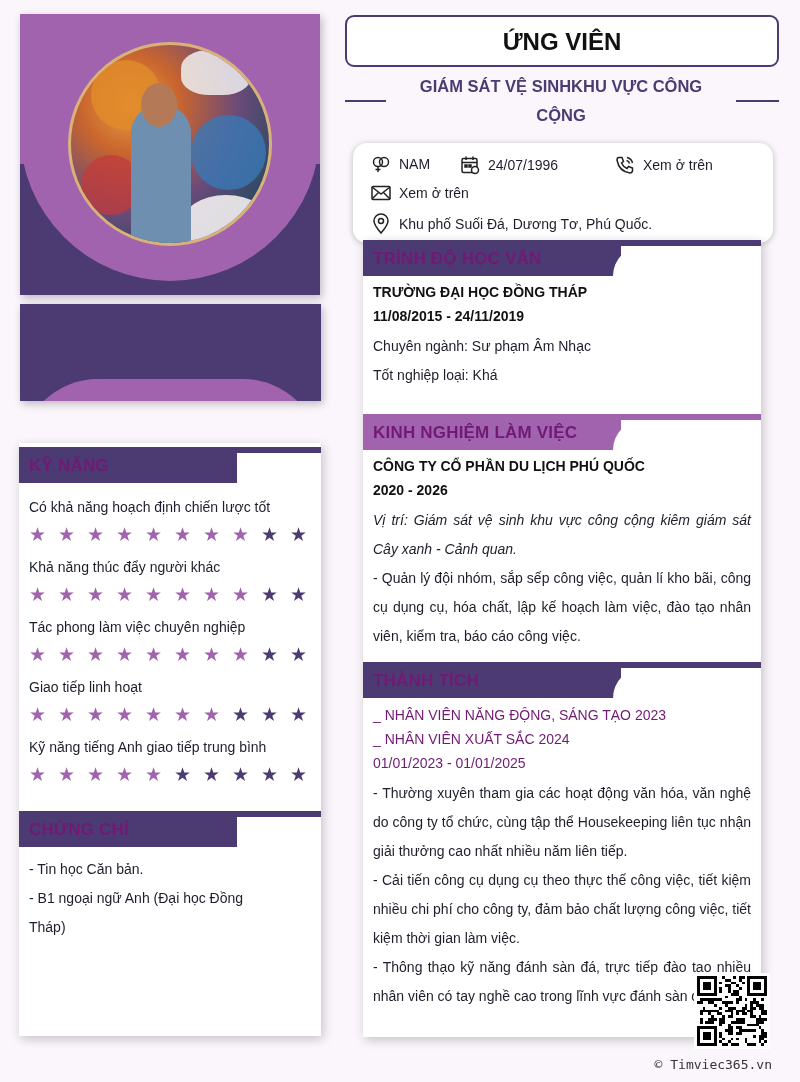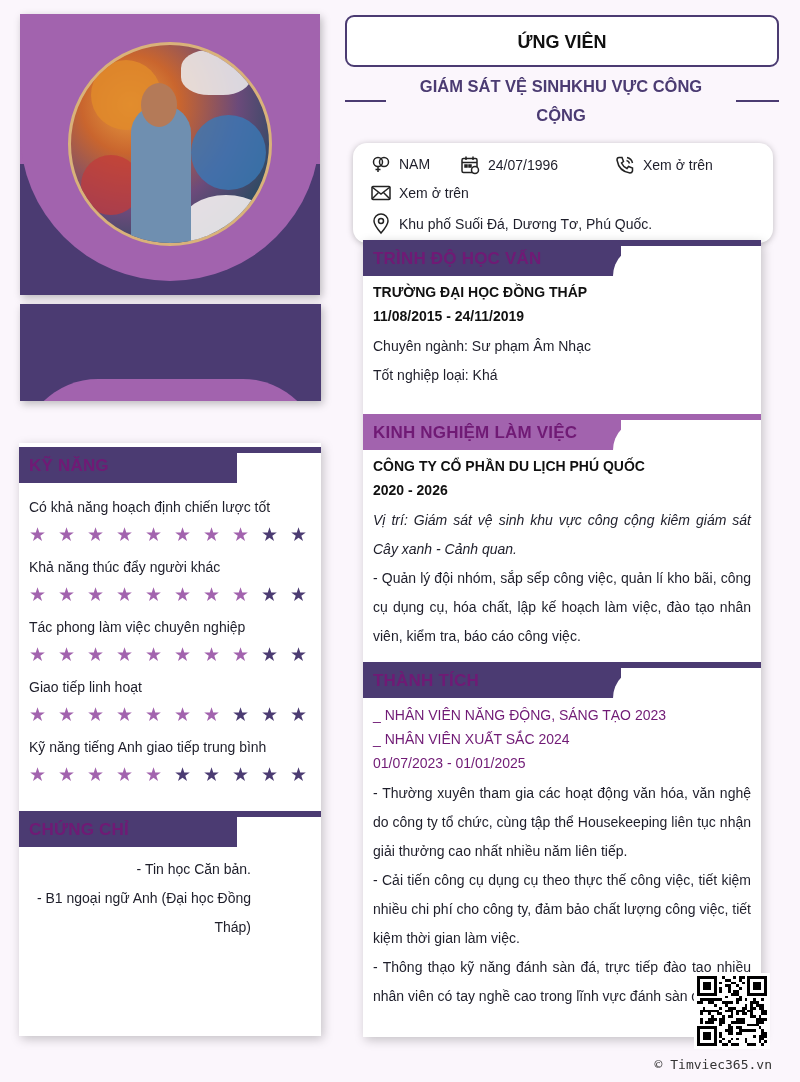--- a/index.html
+++ b/index.html
@@ -89,7 +89,7 @@
   .name-box {
     position: absolute; left: 345px; top: 15px; width: 434px; height: 52px;
     border: 2px solid #4b3b72; border-radius: 9px; background: #fff;
-    text-align: center; font-weight: bold; font-size: 18px; line-height: 50px;
+    text-align: center; font-weight: bold; font-size: 24px; line-height: 50px;
     color: #111;
   }
   .title-row { position: absolute; left: 345px; top: 70px; width: 434px; height: 62px; }

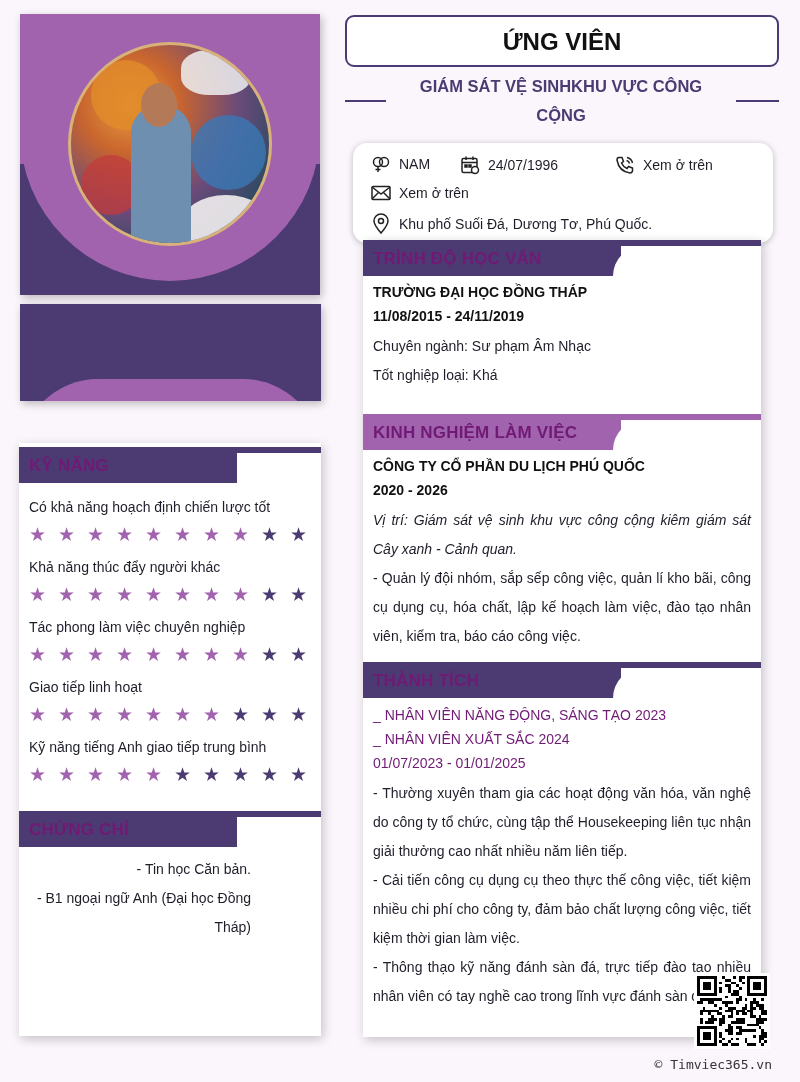--- a/index.html
+++ b/index.html
@@ -343,7 +343,7 @@
     <div class="sec-body" style="position:absolute; top:459px; left:0; width:398px;">
       <div class="plain-line">_ NHÂN VIÊN NĂNG ĐỘNG, SÁNG TẠO 2023</div>
       <div class="plain-line">_ NHÂN VIÊN XUẤT SẮC 2024</div>
-      <div class="plain-line">01/07/2023 - 01/01/2025</div>
+      <div class="plain-line">01/01/2023 - 01/01/2025</div>
       <div class="para" style="margin-top:4px;">- Thường xuyên tham gia các hoạt động văn hóa, văn nghệ do công ty tổ chức, cùng tập thể Housekeeping liên tục nhận giải thưởng cao nhất nhiều năm liên tiếp.</div>
       <div class="para">- Cải tiến công cụ dụng cụ theo thực thế công việc, tiết kiệm nhiều chi phí cho công ty, đảm bảo chất lượng công việc, tiết kiệm thời gian làm việc.</div>
       <div class="para">- Thông thạo kỹ năng đánh sàn đá, trực tiếp đào tạo nhiều nhân viên có tay nghề cao trong lĩnh vực đánh sàn đá.</div>

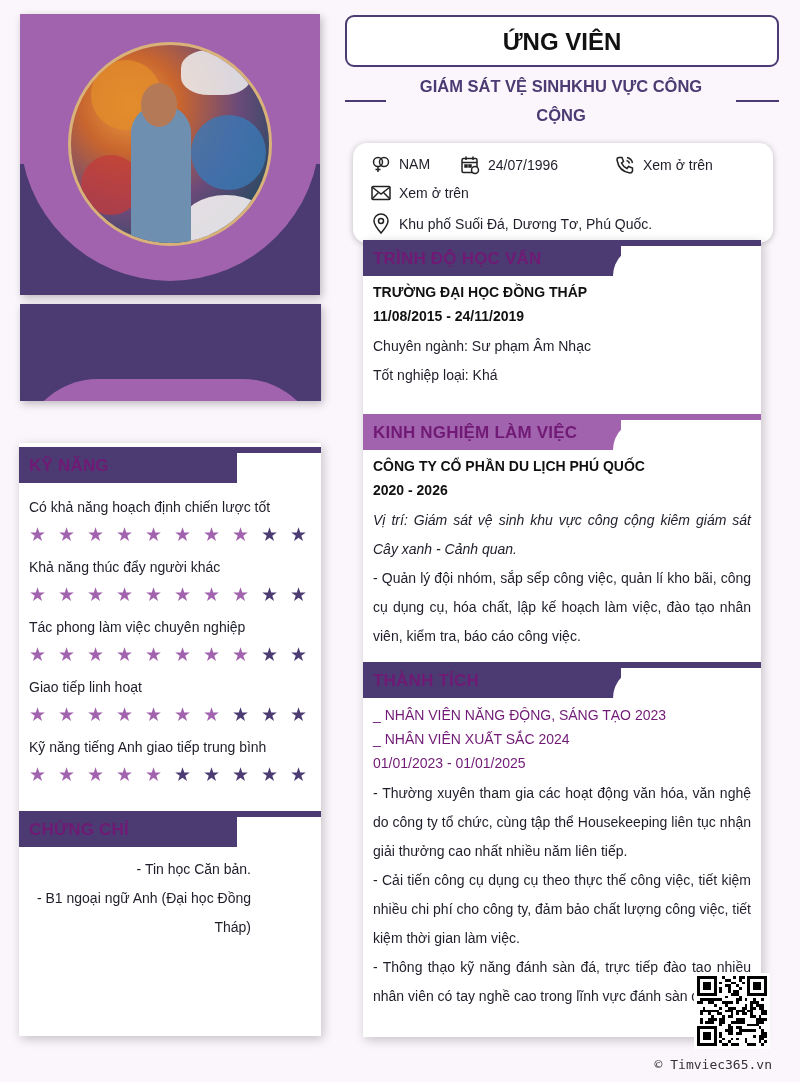--- a/index.html
+++ b/index.html
@@ -245,7 +245,7 @@
       <div class="tail" style="width:84px;"></div>
       <span class="label">CHỨNG CHỈ</span>
     </div>
-    <div class="cert-list" style="position:absolute; top:404px; left:0; width:242px;text-align:right;">
+    <div class="cert-list" style="position:absolute; top:404px; left:0; width:242px;">
       <div class="cert-item">- Tin học Căn bản.</div>
       <div class="cert-item">- B1 ngoại ngữ Anh (Đại học Đồng Tháp)</div>
     </div>

